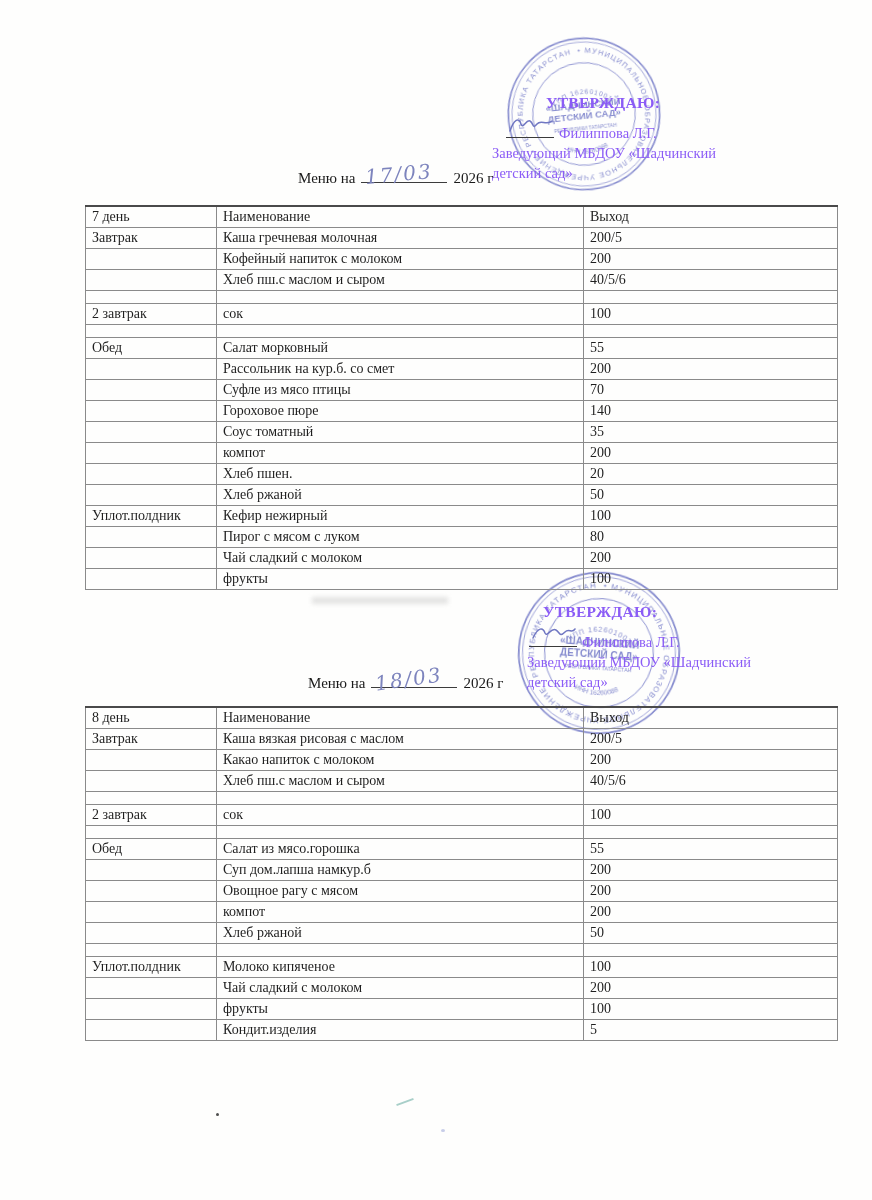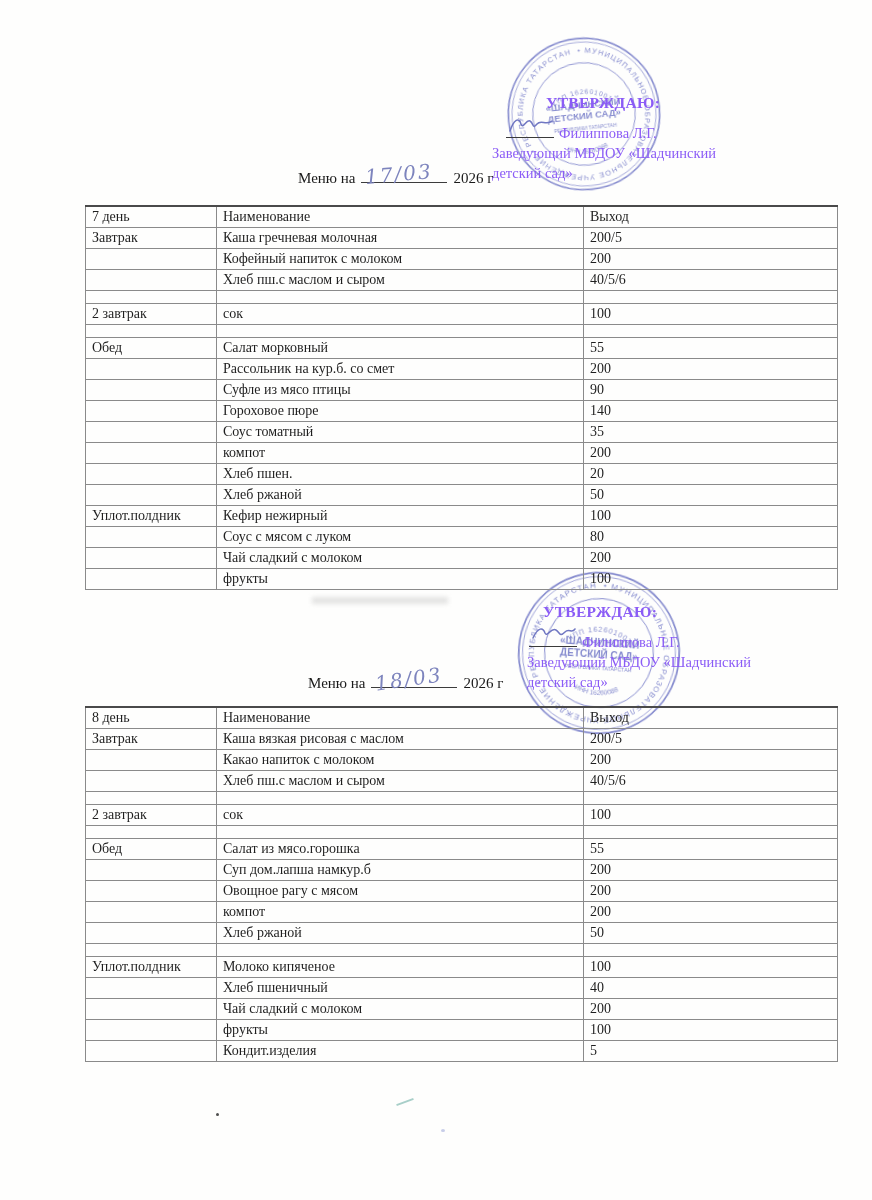--- a/index.html
+++ b/index.html
@@ -139,7 +139,7 @@
         <tr>
           <td class="c0"></td>
           <td class="c1">Суфле из мясо птицы</td>
-          <td class="c2">90</td>
+          <td class="c2">70</td>
         </tr>
         <tr>
           <td class="c0"></td>

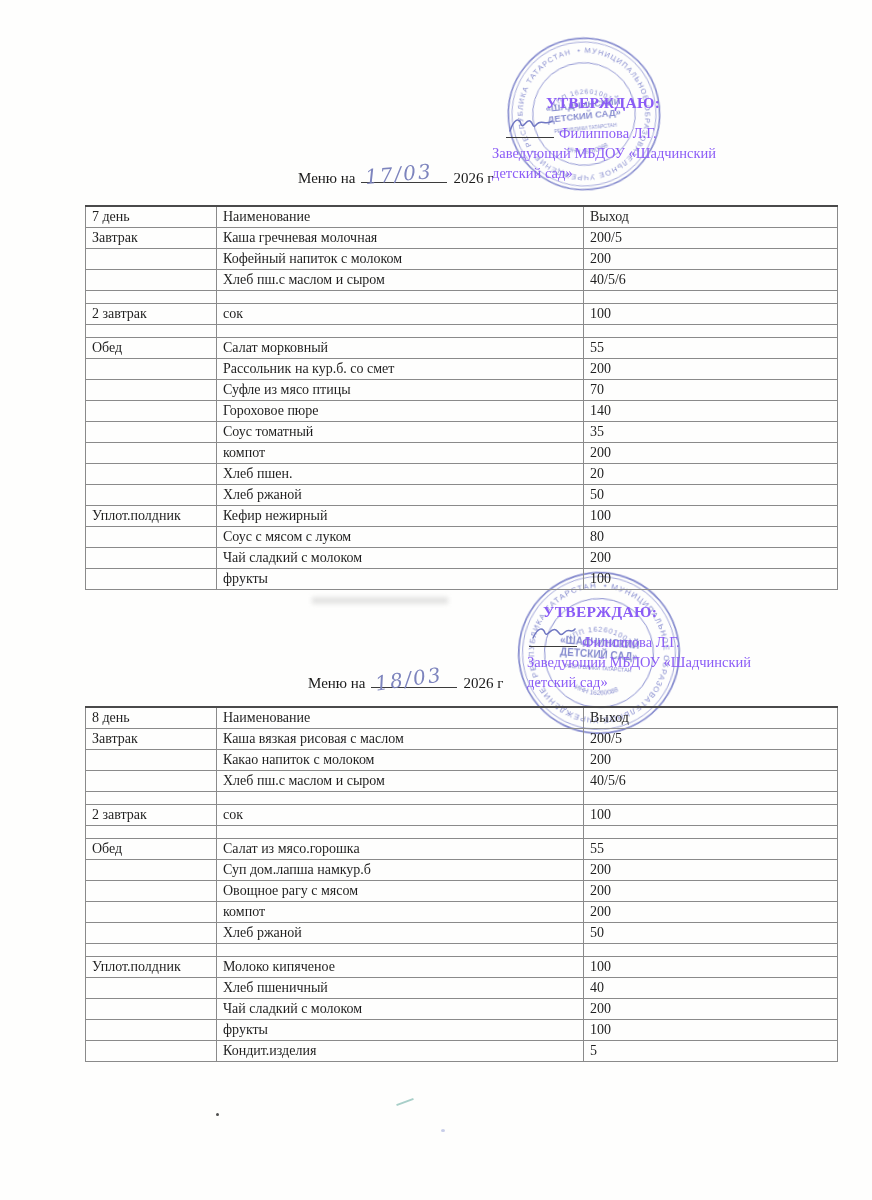--- a/index.html
+++ b/index.html
@@ -173,7 +173,7 @@
         </tr>
         <tr>
           <td class="c0"></td>
-          <td class="c1">Соус с мясом с луком</td>
+          <td class="c1">Пирог с мясом с луком</td>
           <td class="c2">80</td>
         </tr>
         <tr>

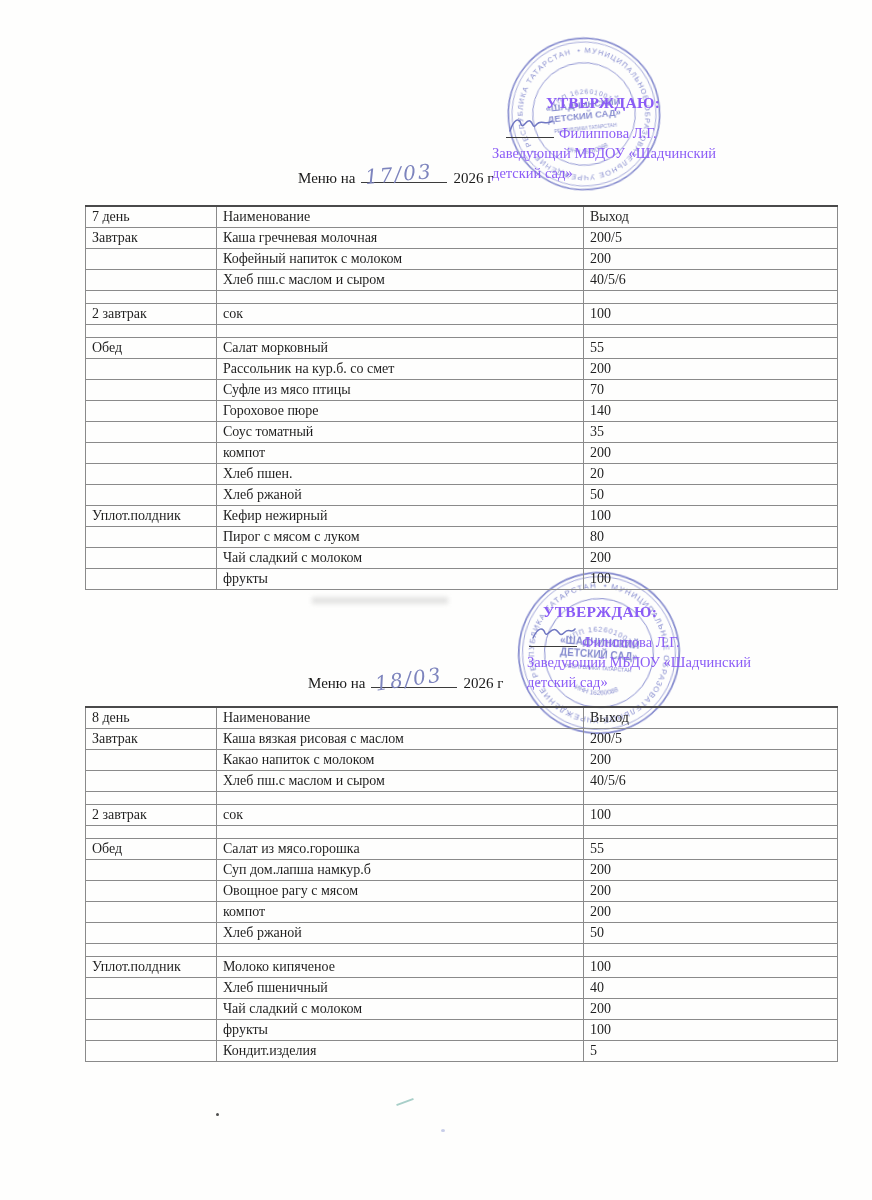--- a/index.html
+++ b/index.html
@@ -305,11 +305,6 @@
         </tr>
         <tr>
           <td class="c0"></td>
-          <td class="c1">Хлеб пшеничный</td>
-          <td class="c2">40</td>
-        </tr>
-        <tr>
-          <td class="c0"></td>
           <td class="c1">Чай сладкий с молоком</td>
           <td class="c2">200</td>
         </tr>

